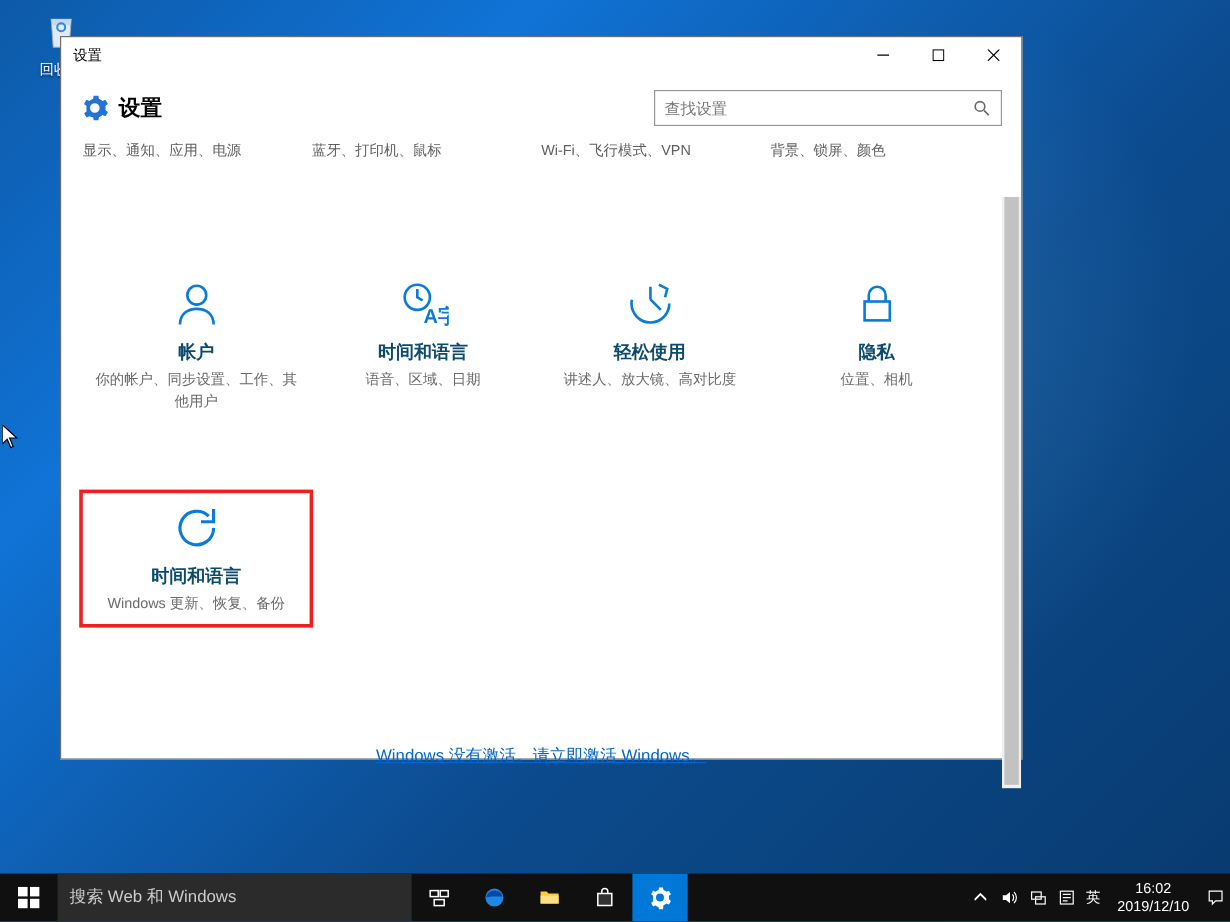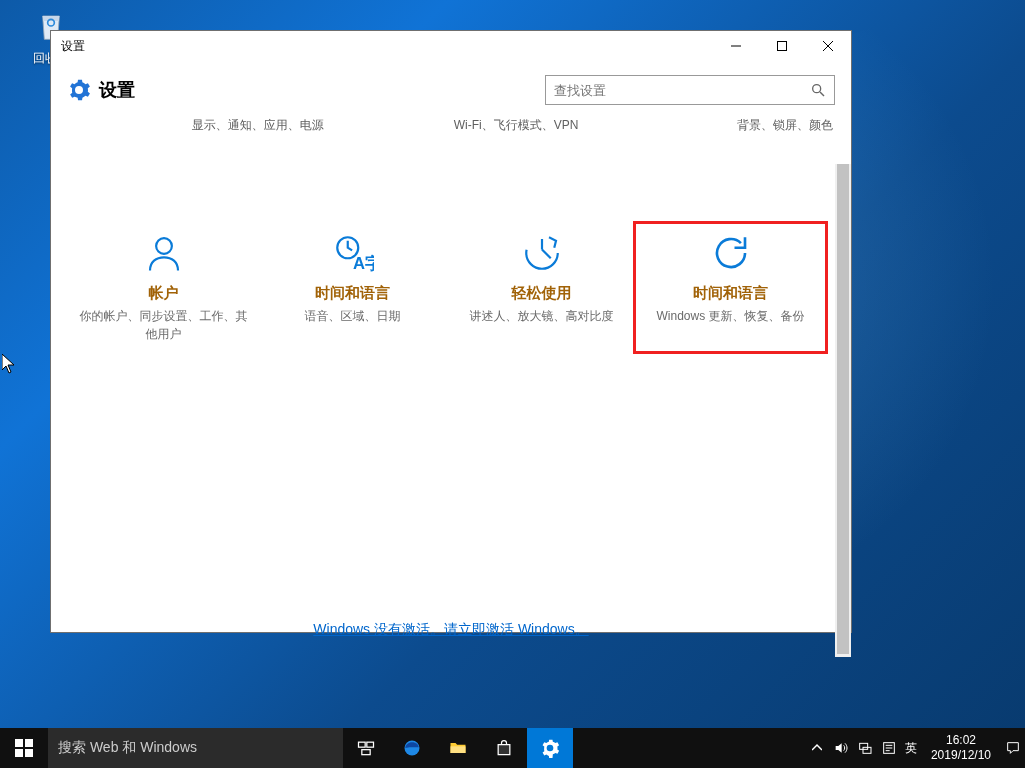--- a/index.html
+++ b/index.html
@@ -39,7 +39,7 @@
   .search .sicon { width:16px; height:16px; color:#666; }
 
   .cat-row { display:flex; justify-content:space-between; padding:6px 18px 30px; font-size:12px; color:#606060; }
-  .cat-row span { flex:1; text-align:right; }
+  .cat-row span { flex:1; text-align:left; }
 
   .content { position:relative; padding:0 10px 0 10px; height:calc(100% - 30px - 78px); overflow:hidden; }
   .scrollbar { position:absolute; right:0; top:0; width:16px; height:100%; background:#f0f0f0; }

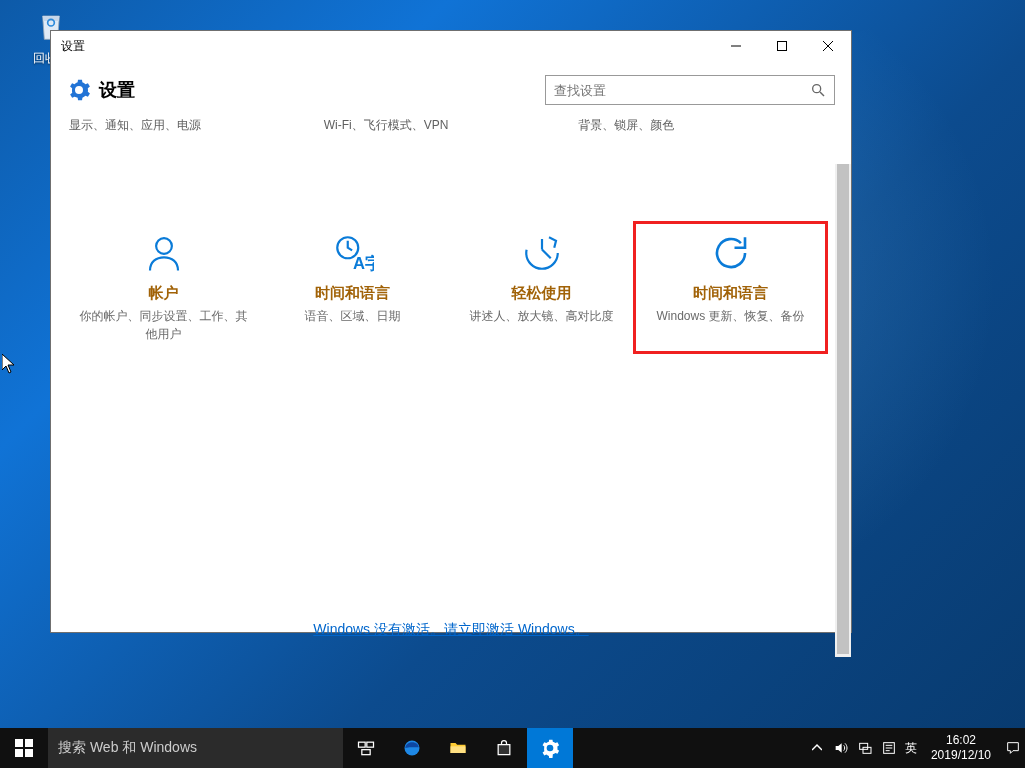--- a/index.html
+++ b/index.html
@@ -122,6 +122,7 @@
 
     <div class="cat-row">
       <span>显示、通知、应用、电源</span>
+      <span>蓝牙、打印机、鼠标</span>
       <span>Wi-Fi、飞行模式、VPN</span>
       <span>背景、锁屏、颜色</span>
     </div>

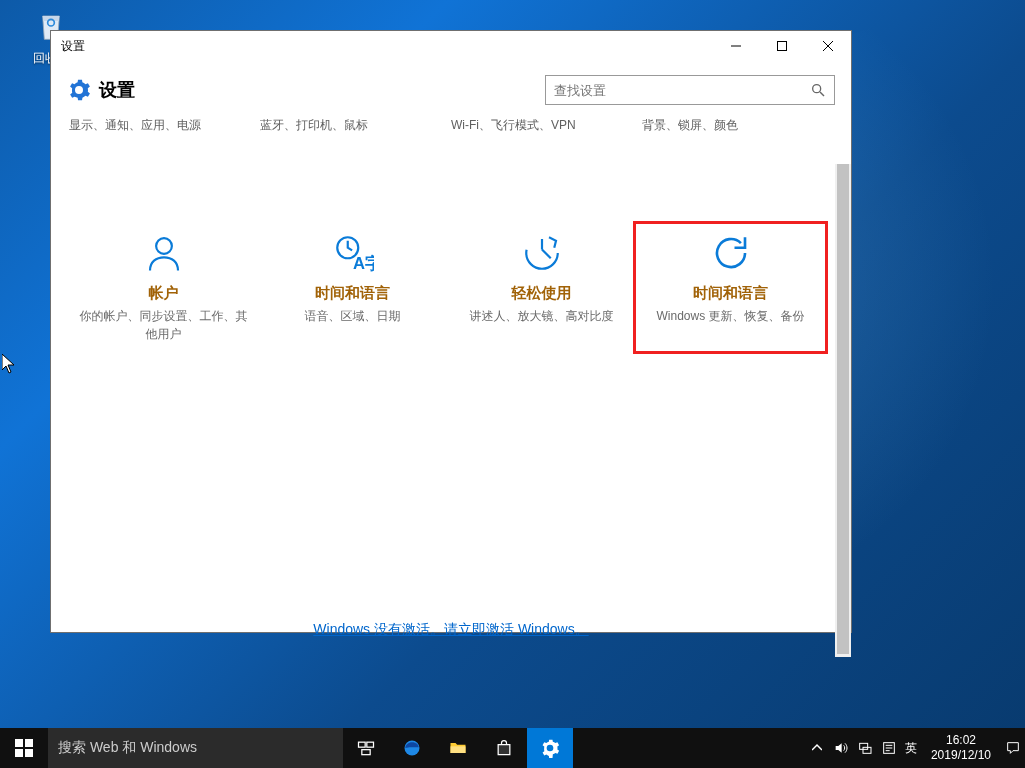--- a/index.html
+++ b/index.html
@@ -48,7 +48,7 @@
   .grid { display:grid; grid-template-columns: repeat(4, 1fr); column-gap:0; row-gap:60px; padding:60px 16px 0 8px; }
   .tile { text-align:center; cursor:pointer; padding:8px 6px; }
   .tile .ico { width:42px; height:42px; margin:0 auto 10px; color:#0a7bd8; display:block; }
-  .tile .tt { font-size:15px; font-weight:600; color:#a16207; margin-bottom:4px; }
+  .tile .tt { font-size:15px; font-weight:600; color:#0c4a6e; margin-bottom:4px; }
   .tile .sub { font-size:12px; color:#6a6a6a; line-height:1.5; }
   .highlight { outline:3px solid #f02020; outline-offset:0; }
 

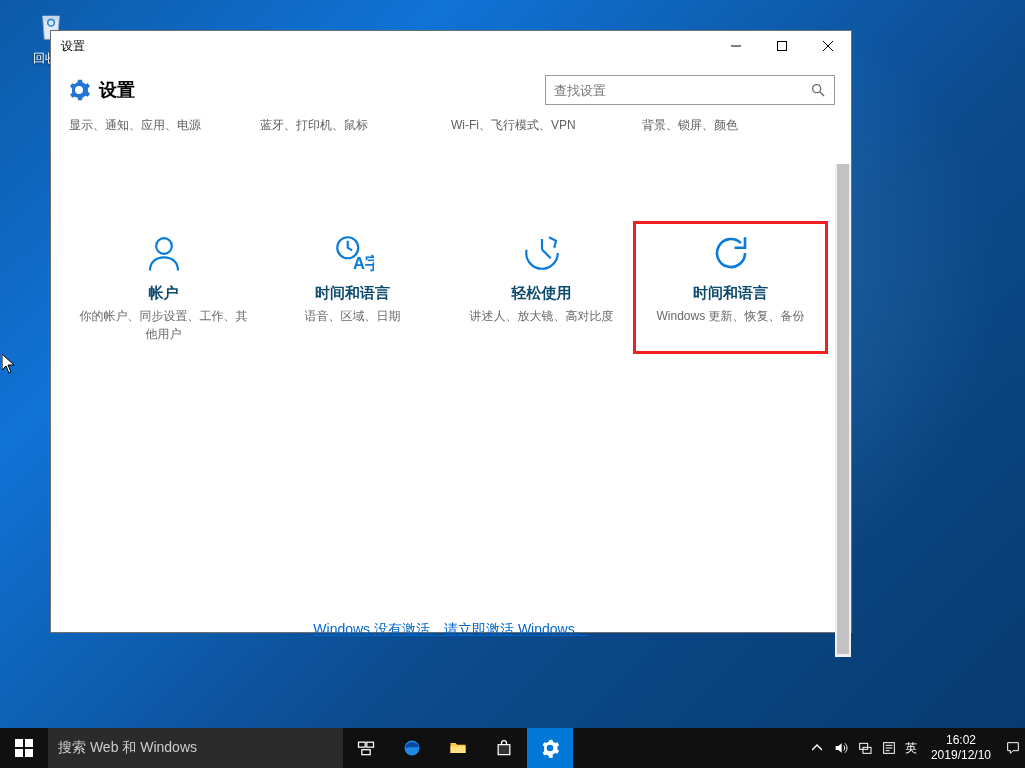--- a/index.html
+++ b/index.html
@@ -159,6 +159,14 @@
           <div class="sub">讲述人、放大镜、高对比度</div>
         </div>
 
+        <div class="tile">
+          <svg class="ico" viewBox="0 0 48 48">
+            <rect x="12" y="22" width="24" height="18" fill="none" stroke="currentColor" stroke-width="2.5"></rect>
+            <path d="M16 22v-6a8 8 0 0 1 16 0v6" fill="none" stroke="currentColor" stroke-width="2.5"></path>
+          </svg>
+          <div class="tt">隐私</div>
+          <div class="sub">位置、相机</div>
+        </div>
 
         <div class="tile highlight">
           <svg class="ico" viewBox="0 0 48 48">

